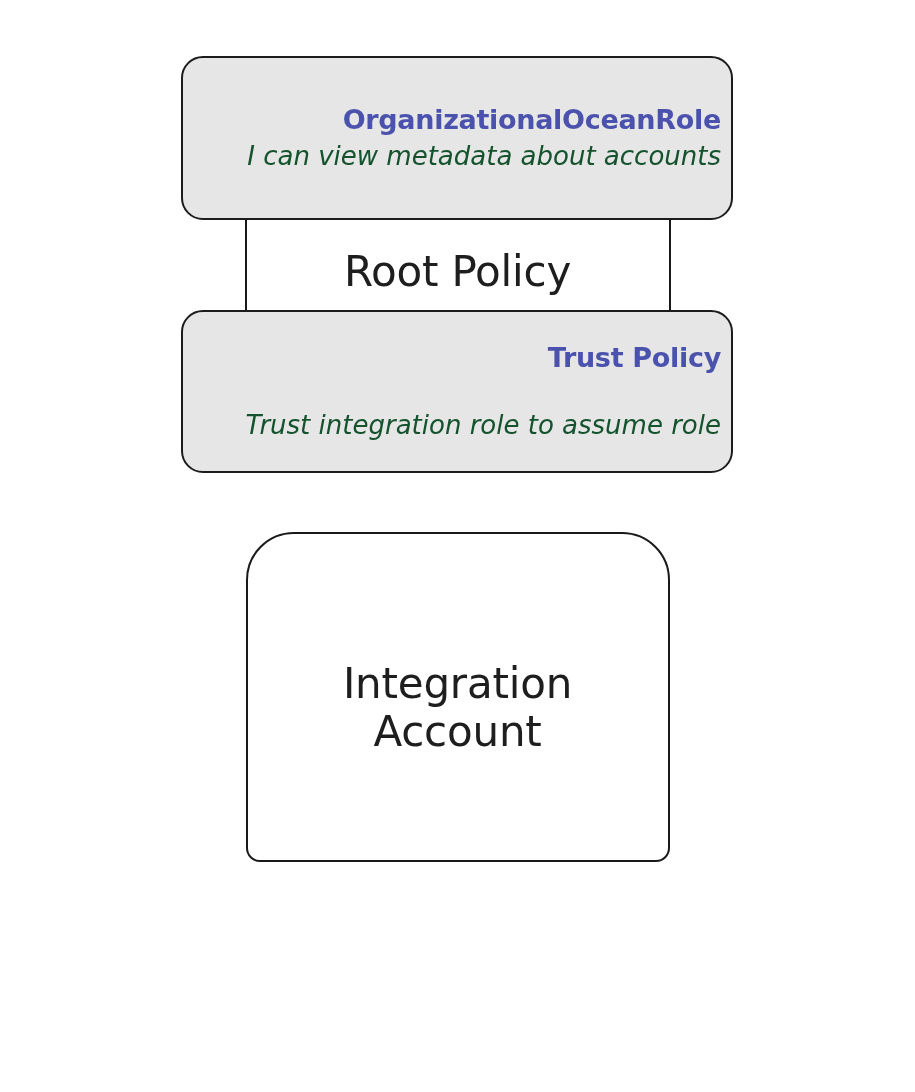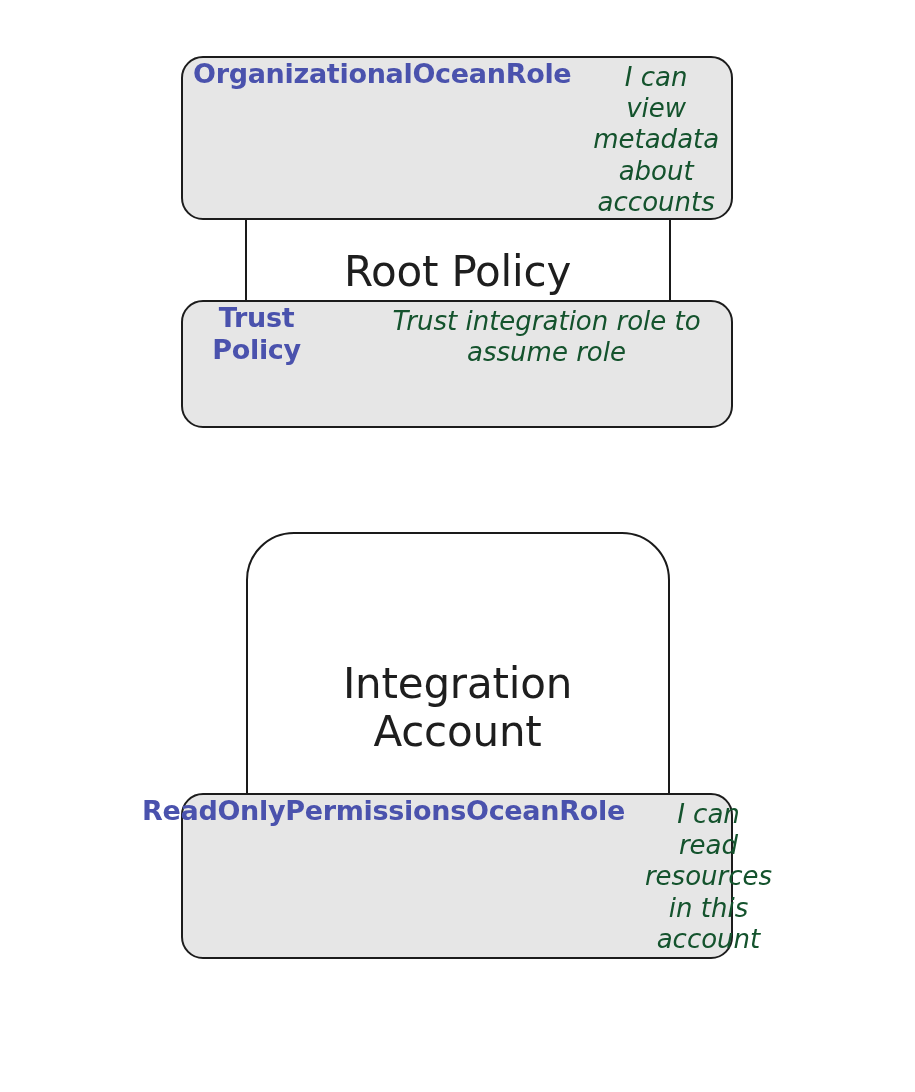--- a/index.html
+++ b/index.html
@@ -70,8 +70,8 @@
     border-radius: 22px;
     box-sizing: border-box;
     display: flex;
-    flex-direction: row;
-    align-items: flex-start;
+    flex-direction: column;
+    align-items: flex-end;
     justify-content: center;
   }
   .role-title {

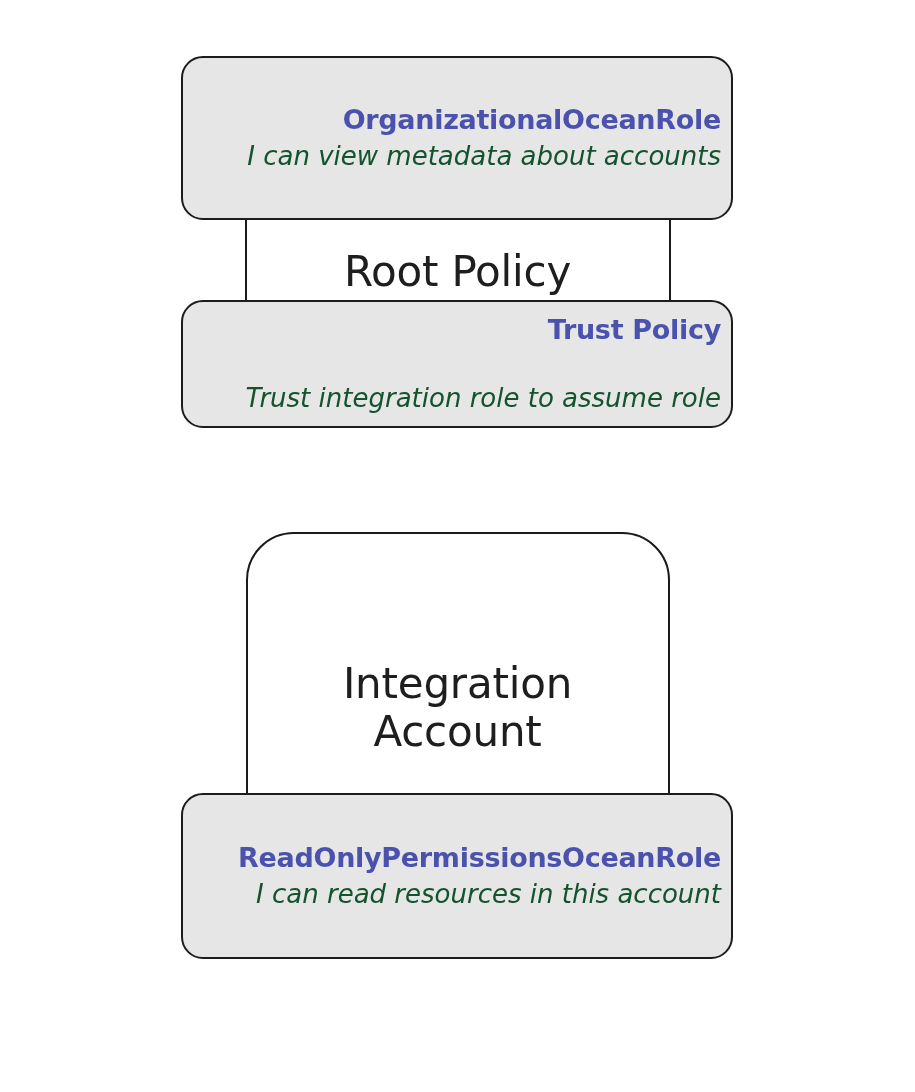--- a/index.html
+++ b/index.html
@@ -96,7 +96,7 @@
   }
 
   #org-role-box   { top: 56px;  height: 164px; }
-  #trust-policy-box { top: 300px; height: 128px; gap: 32px; }
+  #trust-policy-box { top: 310px; height: 163px; gap: 32px; }
   #readonly-role-box { top: 793px; height: 166px; }
 </style>
 </head>

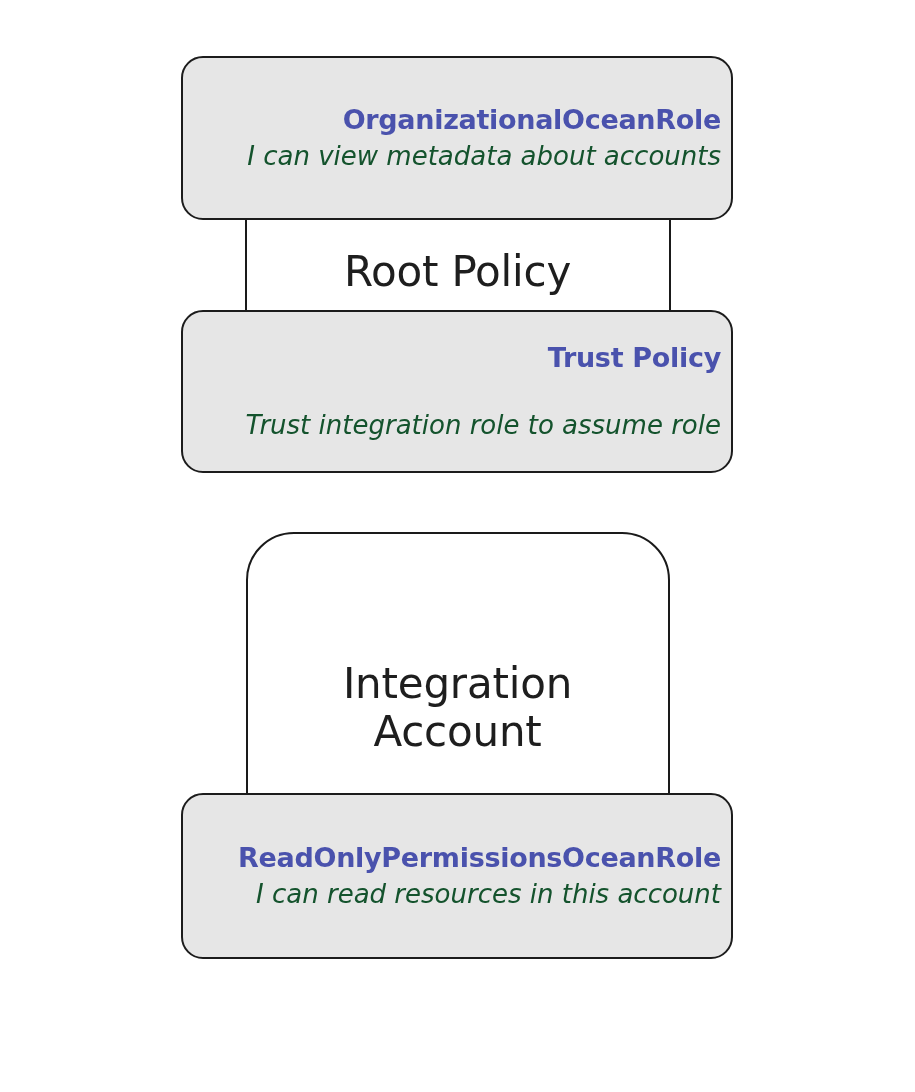--- a/index.html
+++ b/index.html
@@ -123,10 +123,6 @@
     <div class="role-desc">Trust integration role to assume role</div>
   </div>
 
-  <div id="readonly-role-box" class="role-box">
-    <div class="role-title">ReadOnlyPermissionsOceanRole</div>
-    <div class="role-desc">I can read resources in this account</div>
-  </div>
 
 </div>
 

